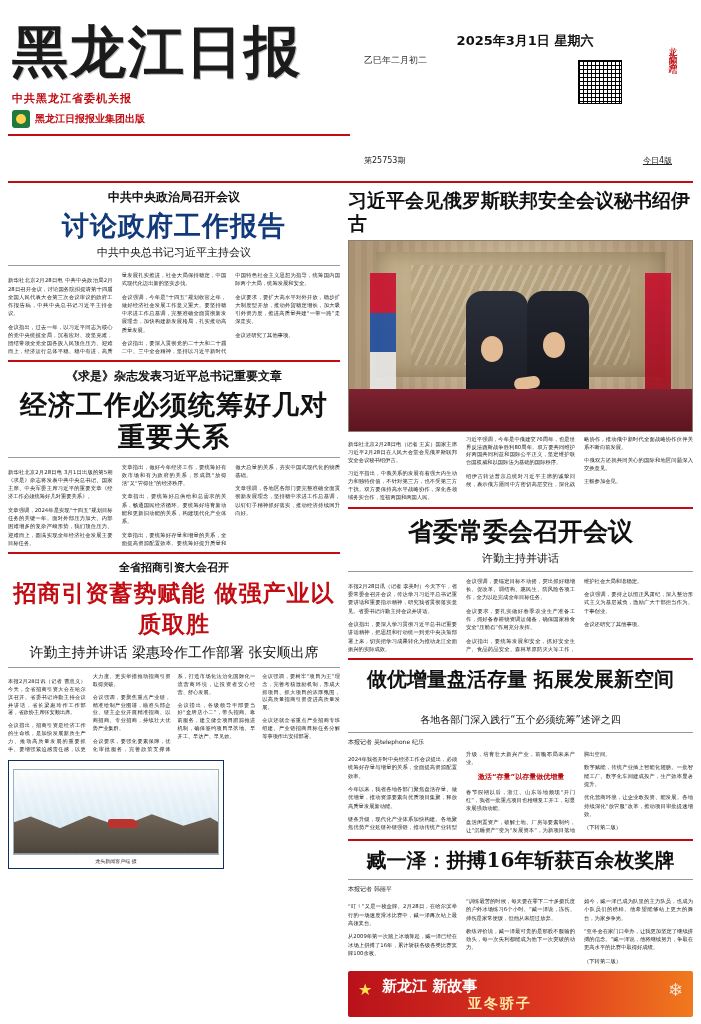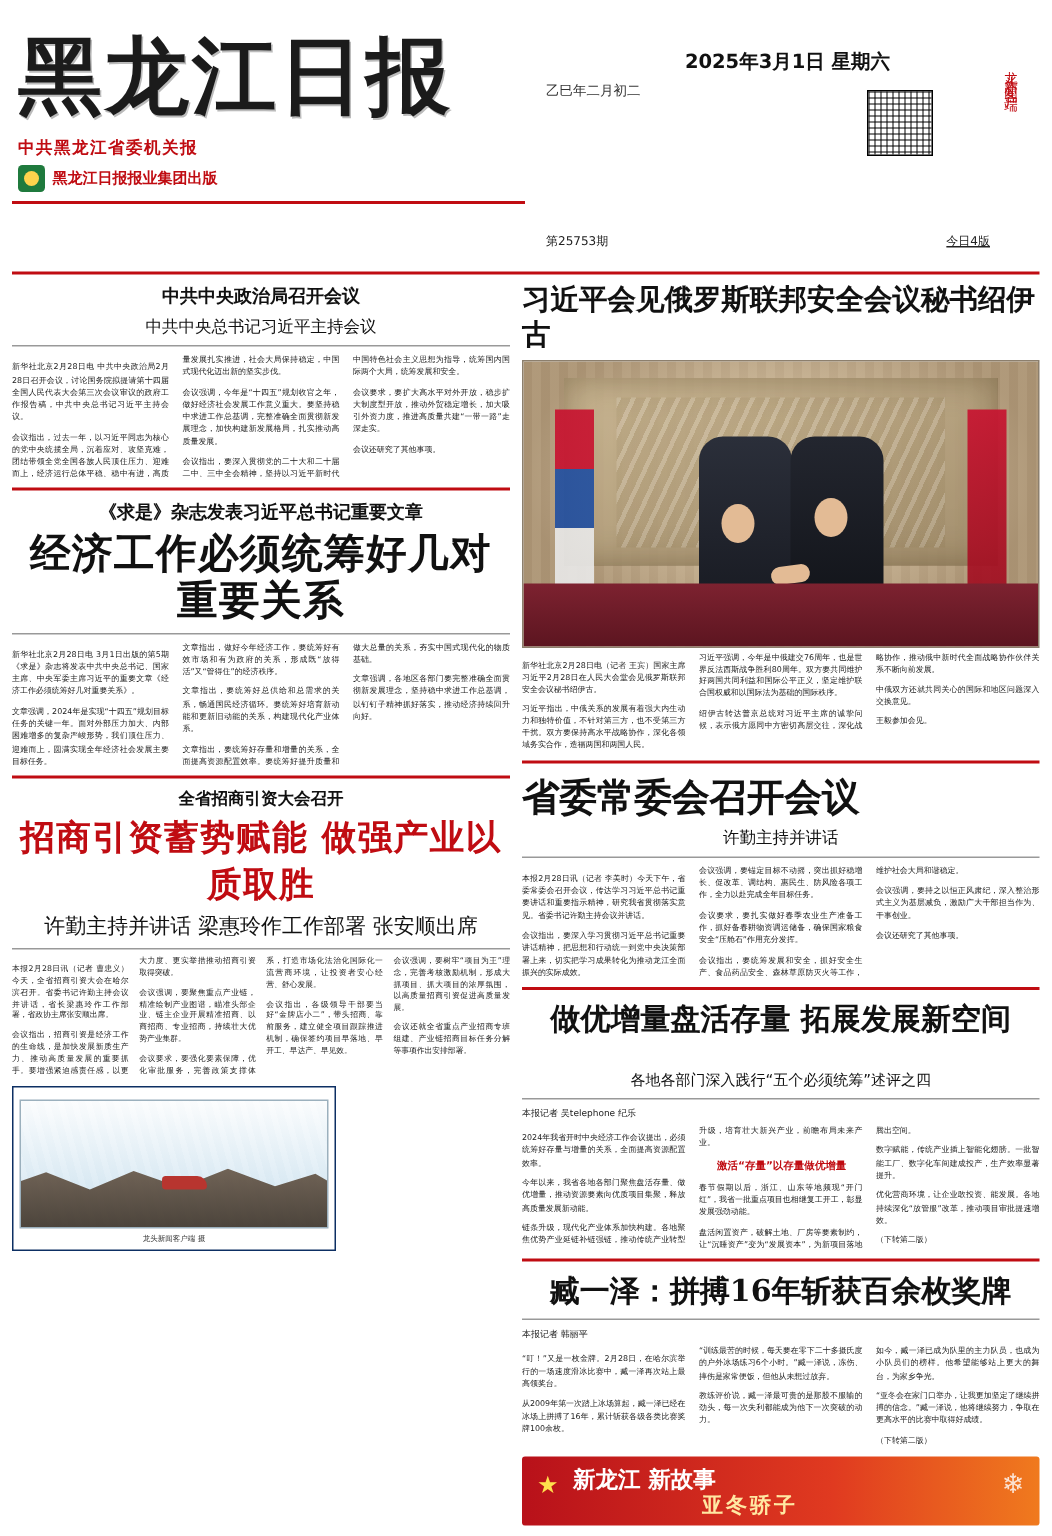--- a/index.html
+++ b/index.html
@@ -62,7 +62,7 @@
     line-height: 1.6;
   }
   .mh-issue { position:absolute; left: 8px; bottom: 10px; font-size: 8px; color:#222; }
-  .mh-pages { position:absolute; right: 26px; bottom: 10px; font-size: 8px; color:#222;text-decoration:underline; }
+  .mh-pages { position:absolute; right: 14px; bottom: 10px; font-size: 8px; color:#222;text-decoration:underline; }
 
   
   .cols { display: flex; gap: 8px; width: 685px; }

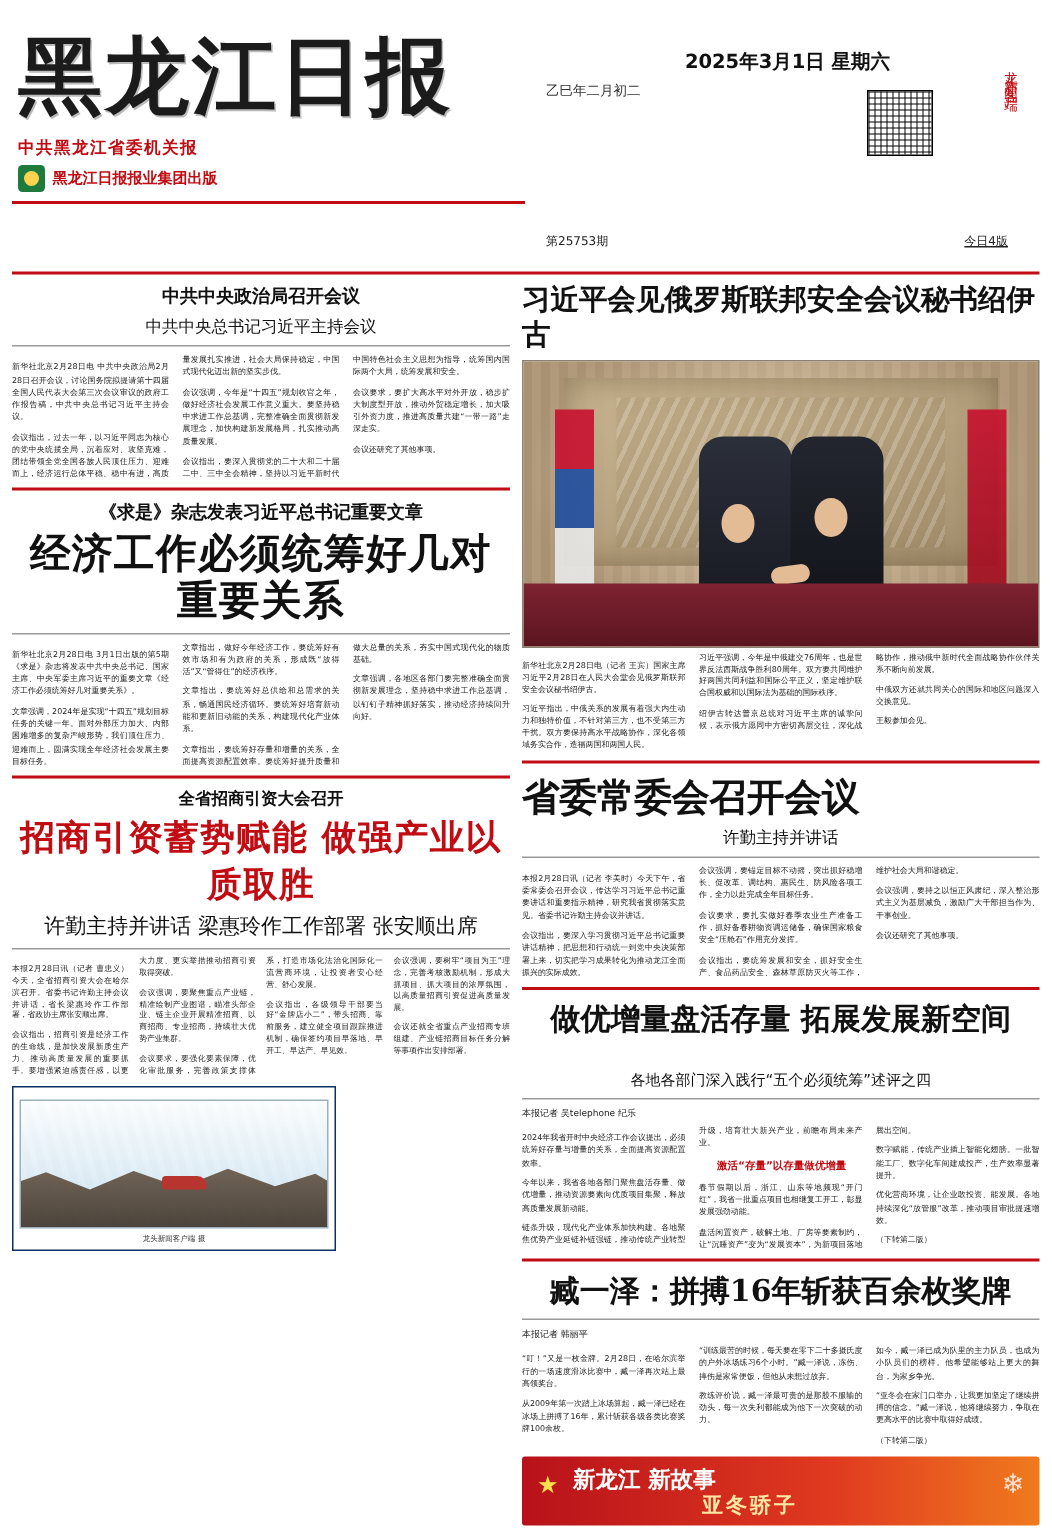--- a/index.html
+++ b/index.html
@@ -249,6 +249,7 @@
 
       <div>
         <div class="kicker">中共中央政治局召开会议</div>
+        <div class="headline blue">讨论政府工作报告</div>
         <div class="subhead">中共中央总书记习近平主持会议</div>
         <div class="thinline"></div>
         <div class="body3">

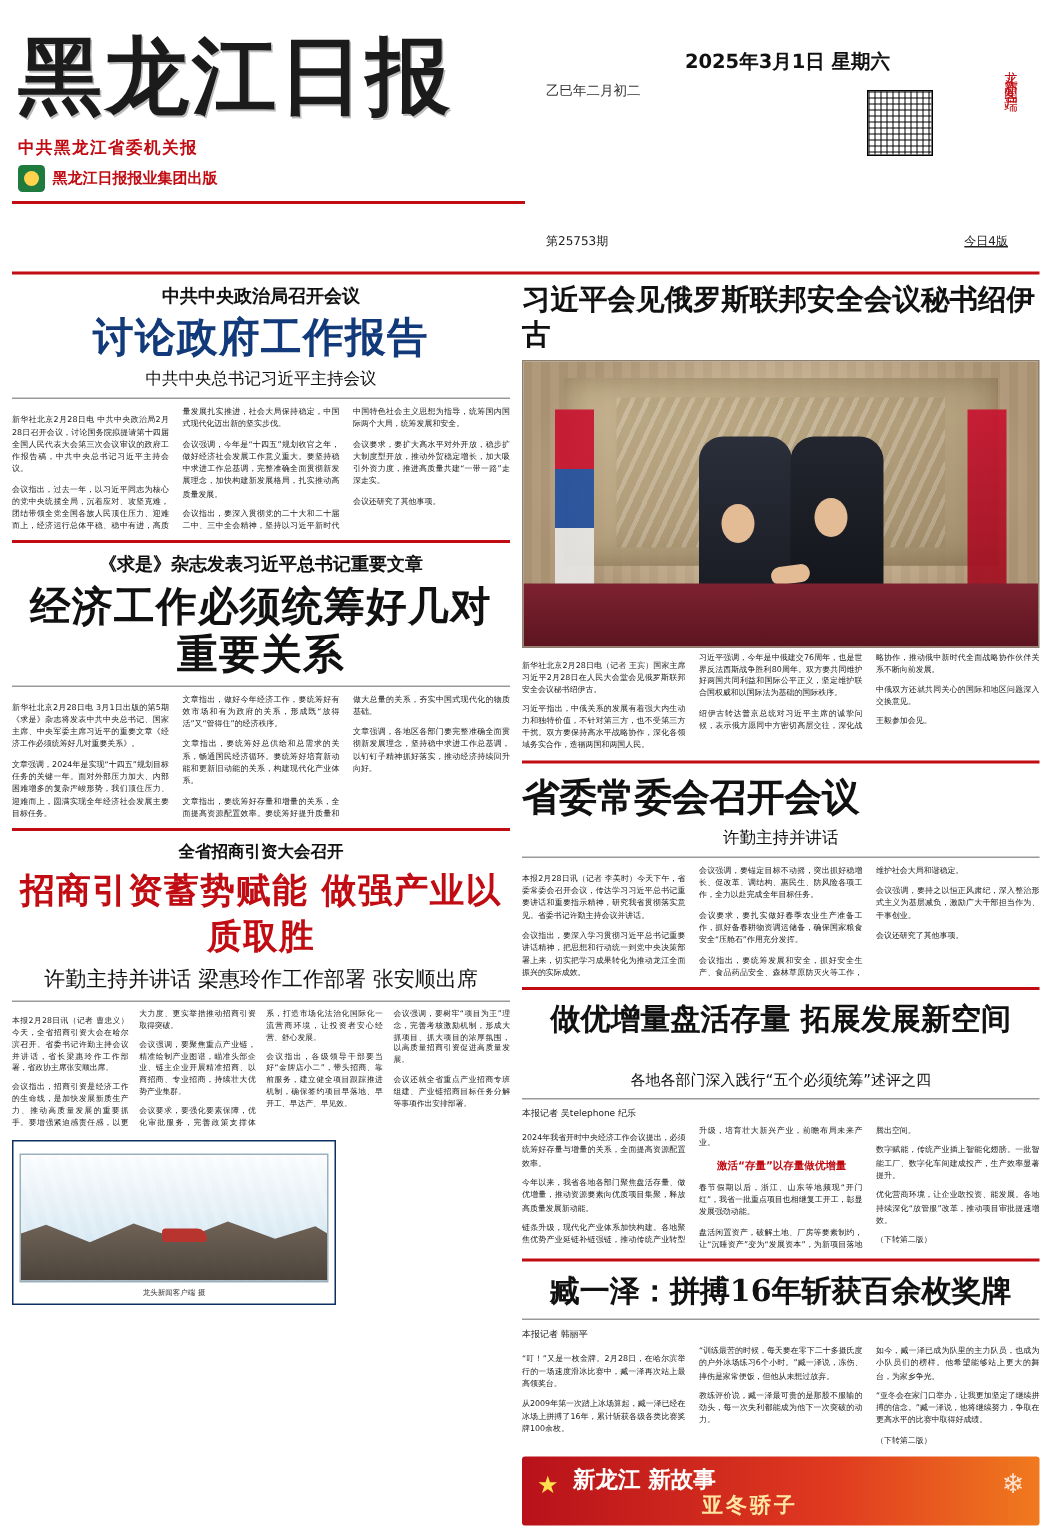--- a/index.html
+++ b/index.html
@@ -145,7 +145,7 @@
   
   .pm-head {
     font-family:"DejaVu Serif","Liberation Serif",serif;
-    font-weight:700; text-align:left; font-size: 25px; color:#111; margin: 4px 0 3px;
+    font-weight:700; text-align:center; font-size: 25px; color:#111; margin: 4px 0 3px;
   }
 
   

